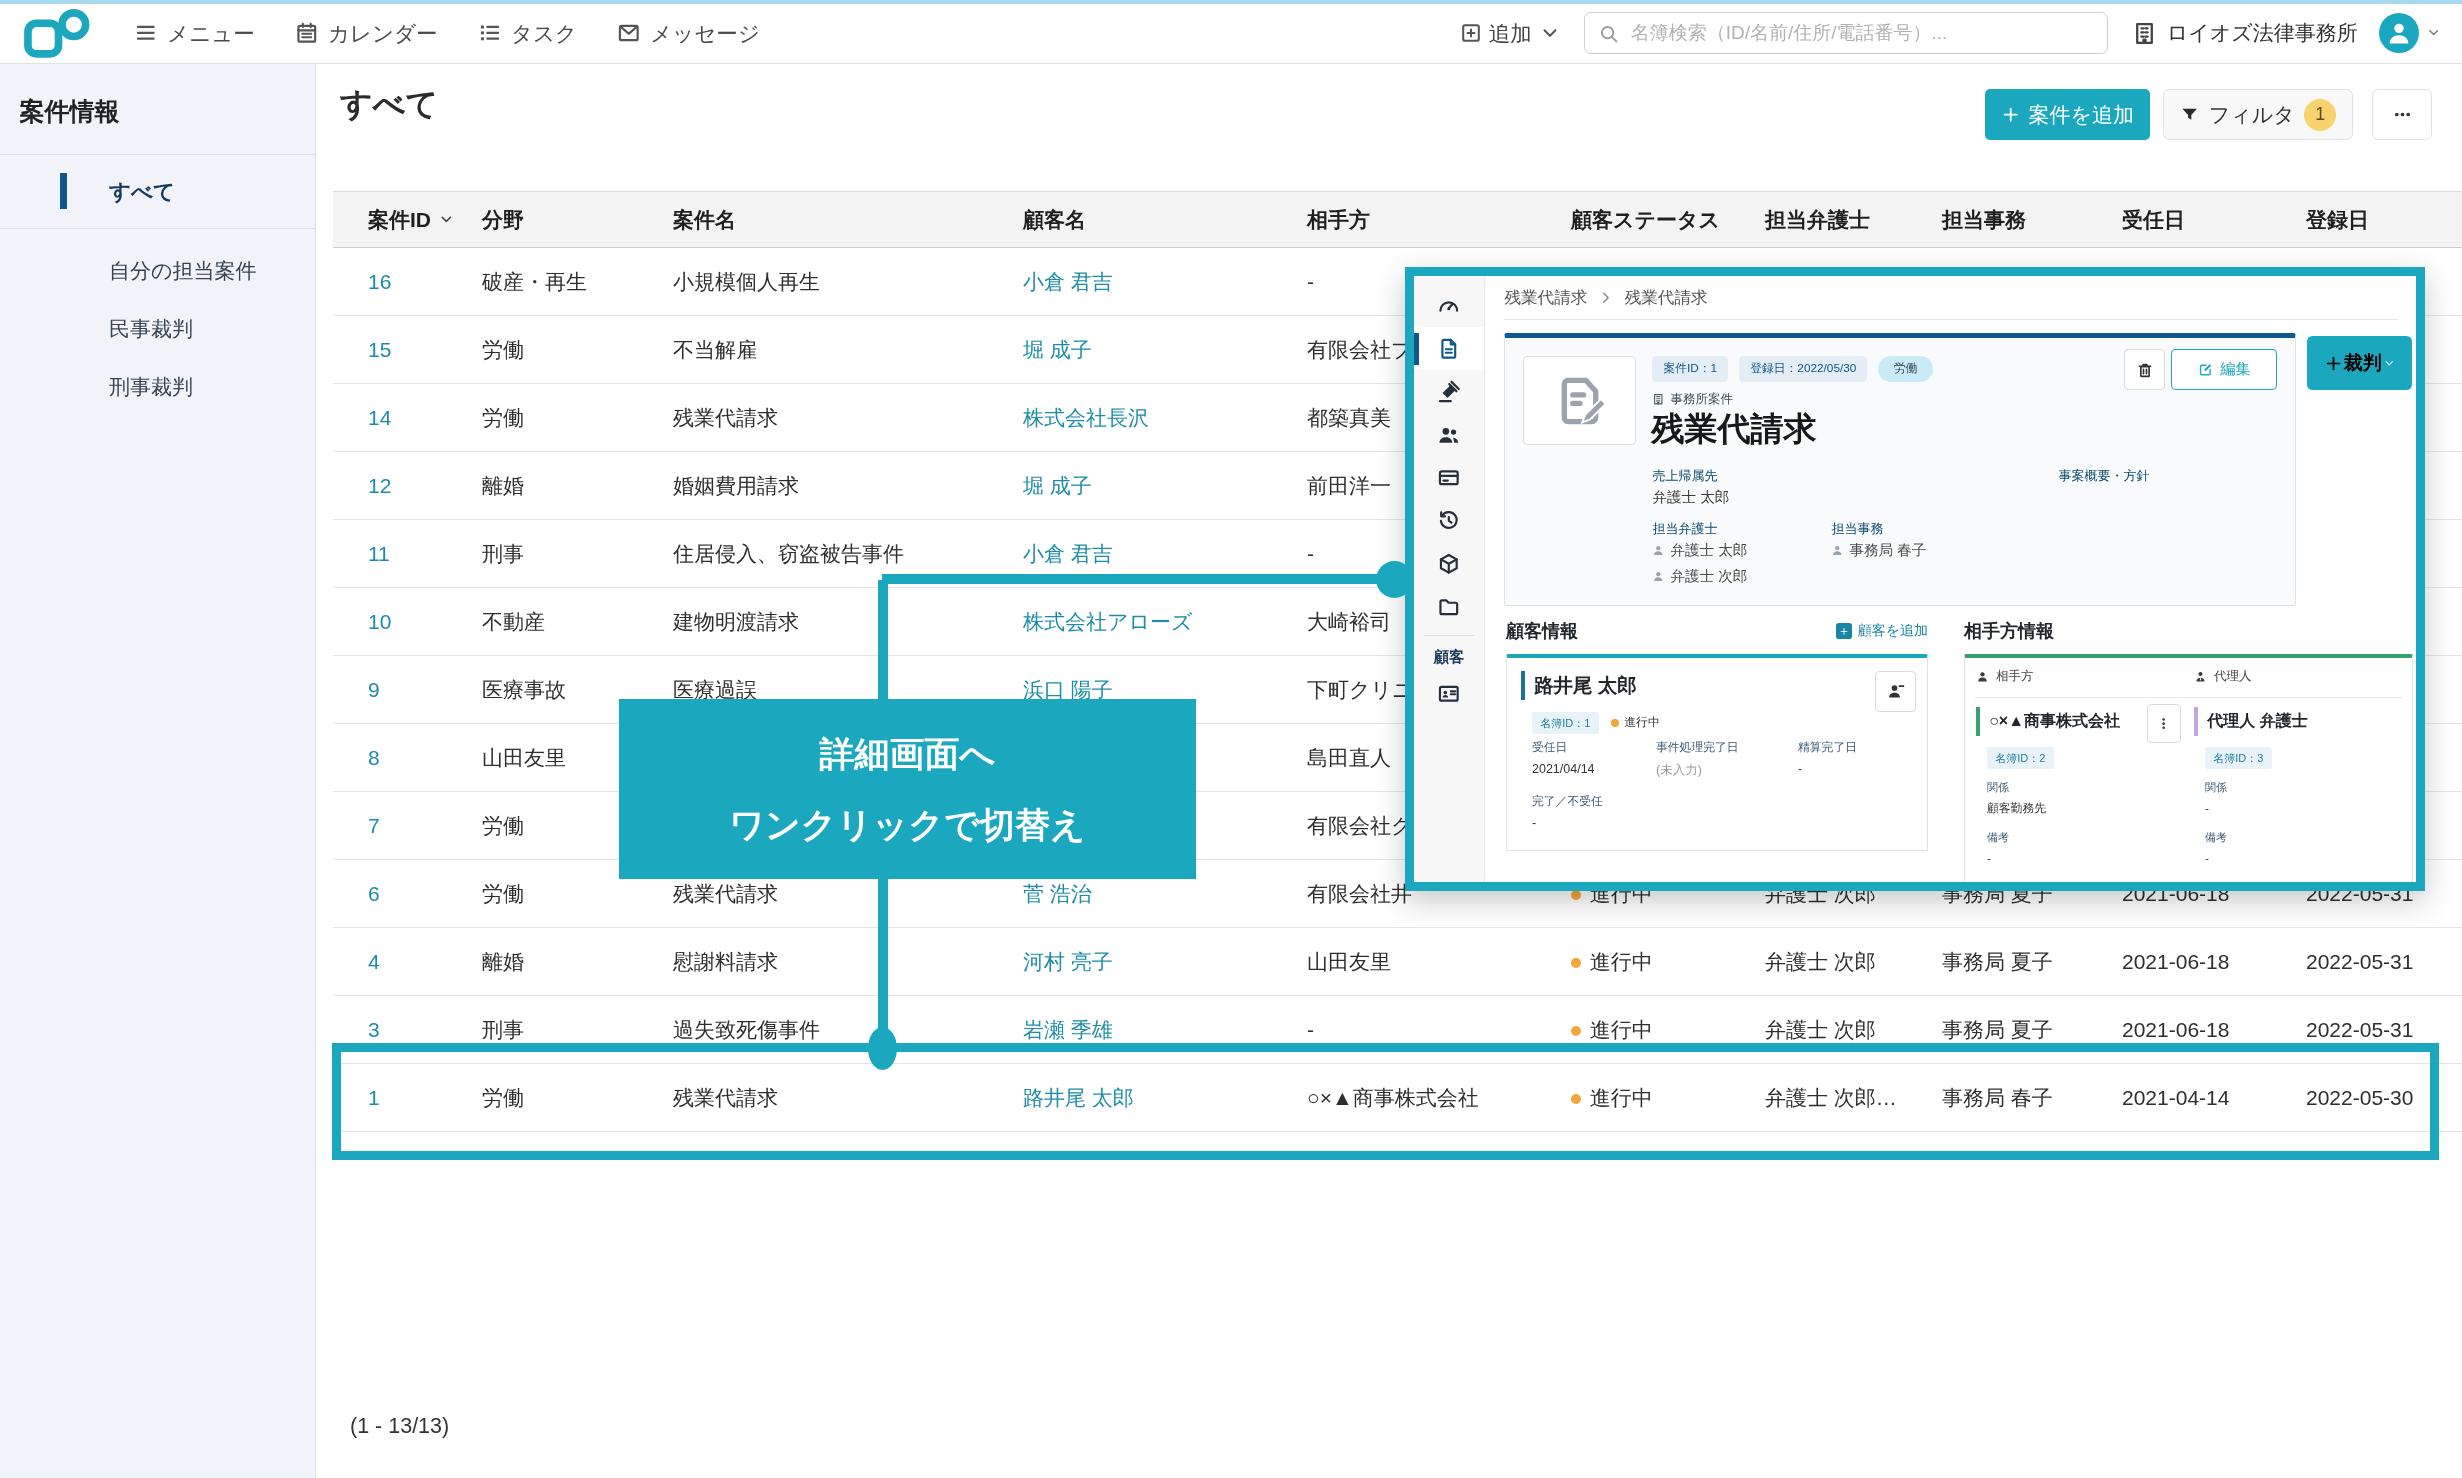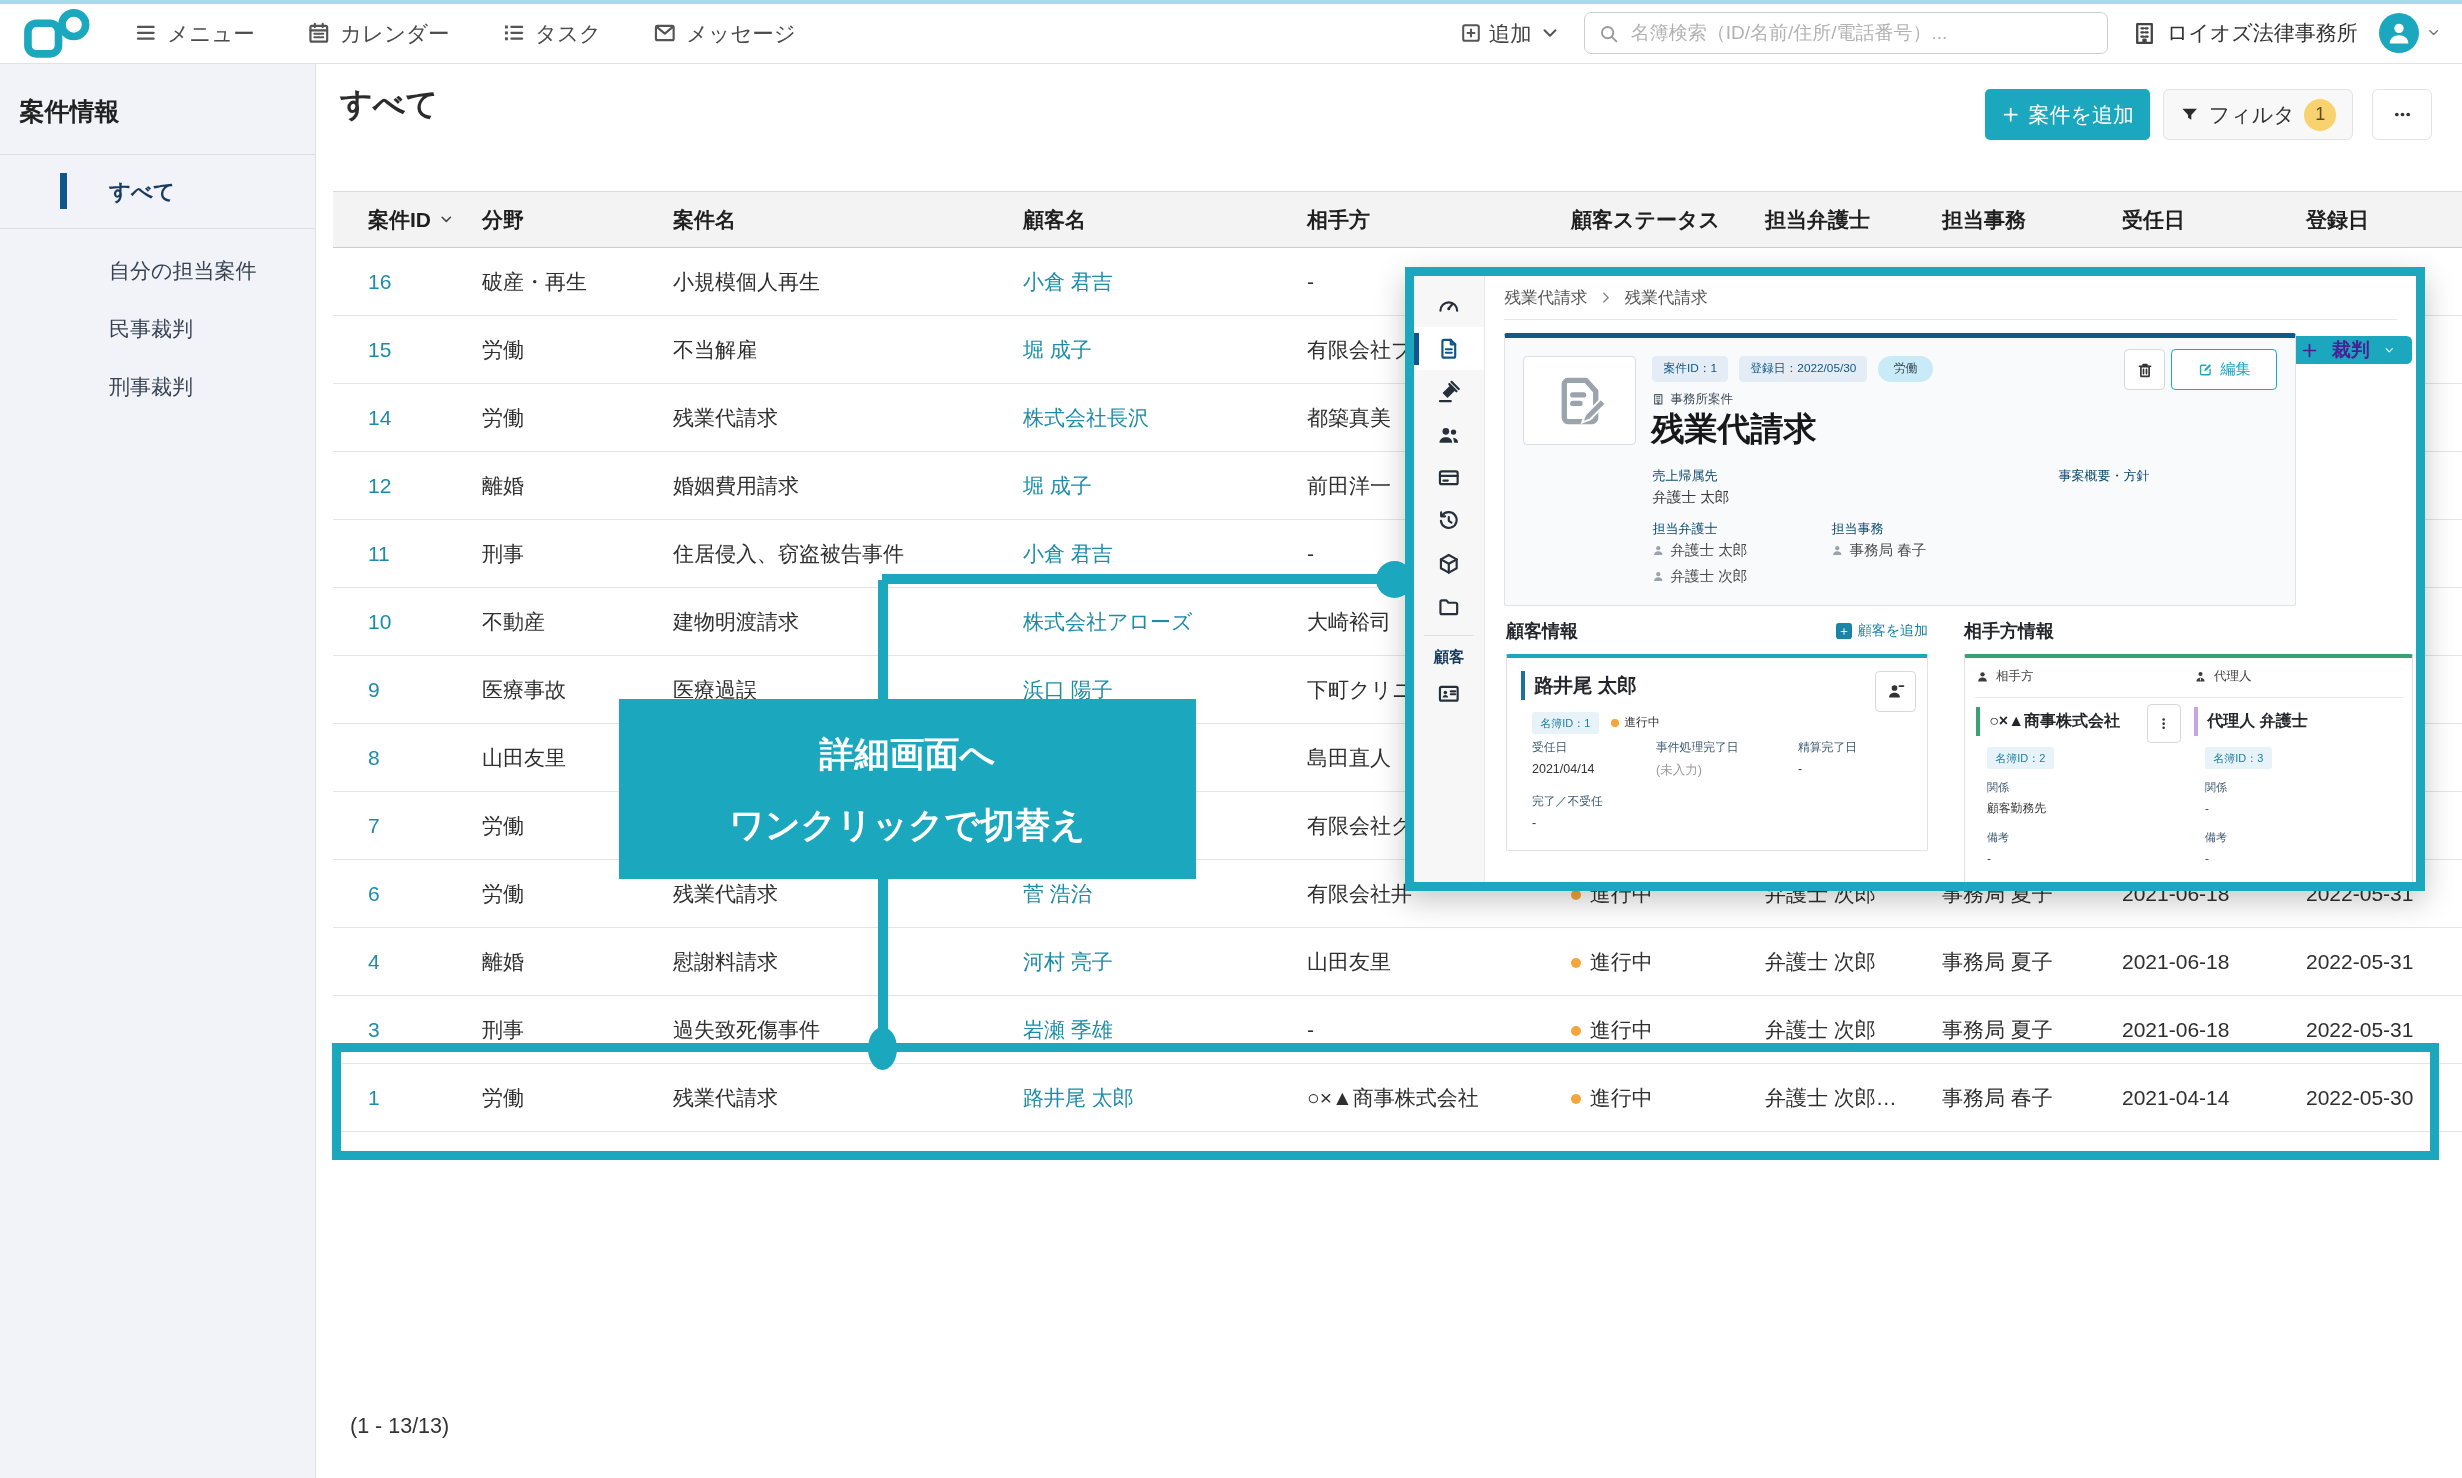--- a/index.html
+++ b/index.html
@@ -16,7 +16,7 @@
   .topbar{position:absolute;left:0;top:3.5px;width:100%;height:60px;background:#fff;
     border-bottom:1.4px solid #E2E2E2;display:flex;align-items:center;padding:0 21px;box-sizing:border-box;z-index:30}
   .logo{width:82px;height:50px;flex:none;margin-right:31px}
-  .nav{display:flex;align-items:center;gap:52px}
+  .nav{display:flex;align-items:center;gap:40px}
   .nav-item{display:flex;align-items:center;gap:9.7px;font-size:21.5px;color:#4a4a4a;cursor:pointer}
   .nav-item .ic{font-size:23.6px;color:#555}
   .tb-right{margin-left:auto;display:flex;align-items:center}

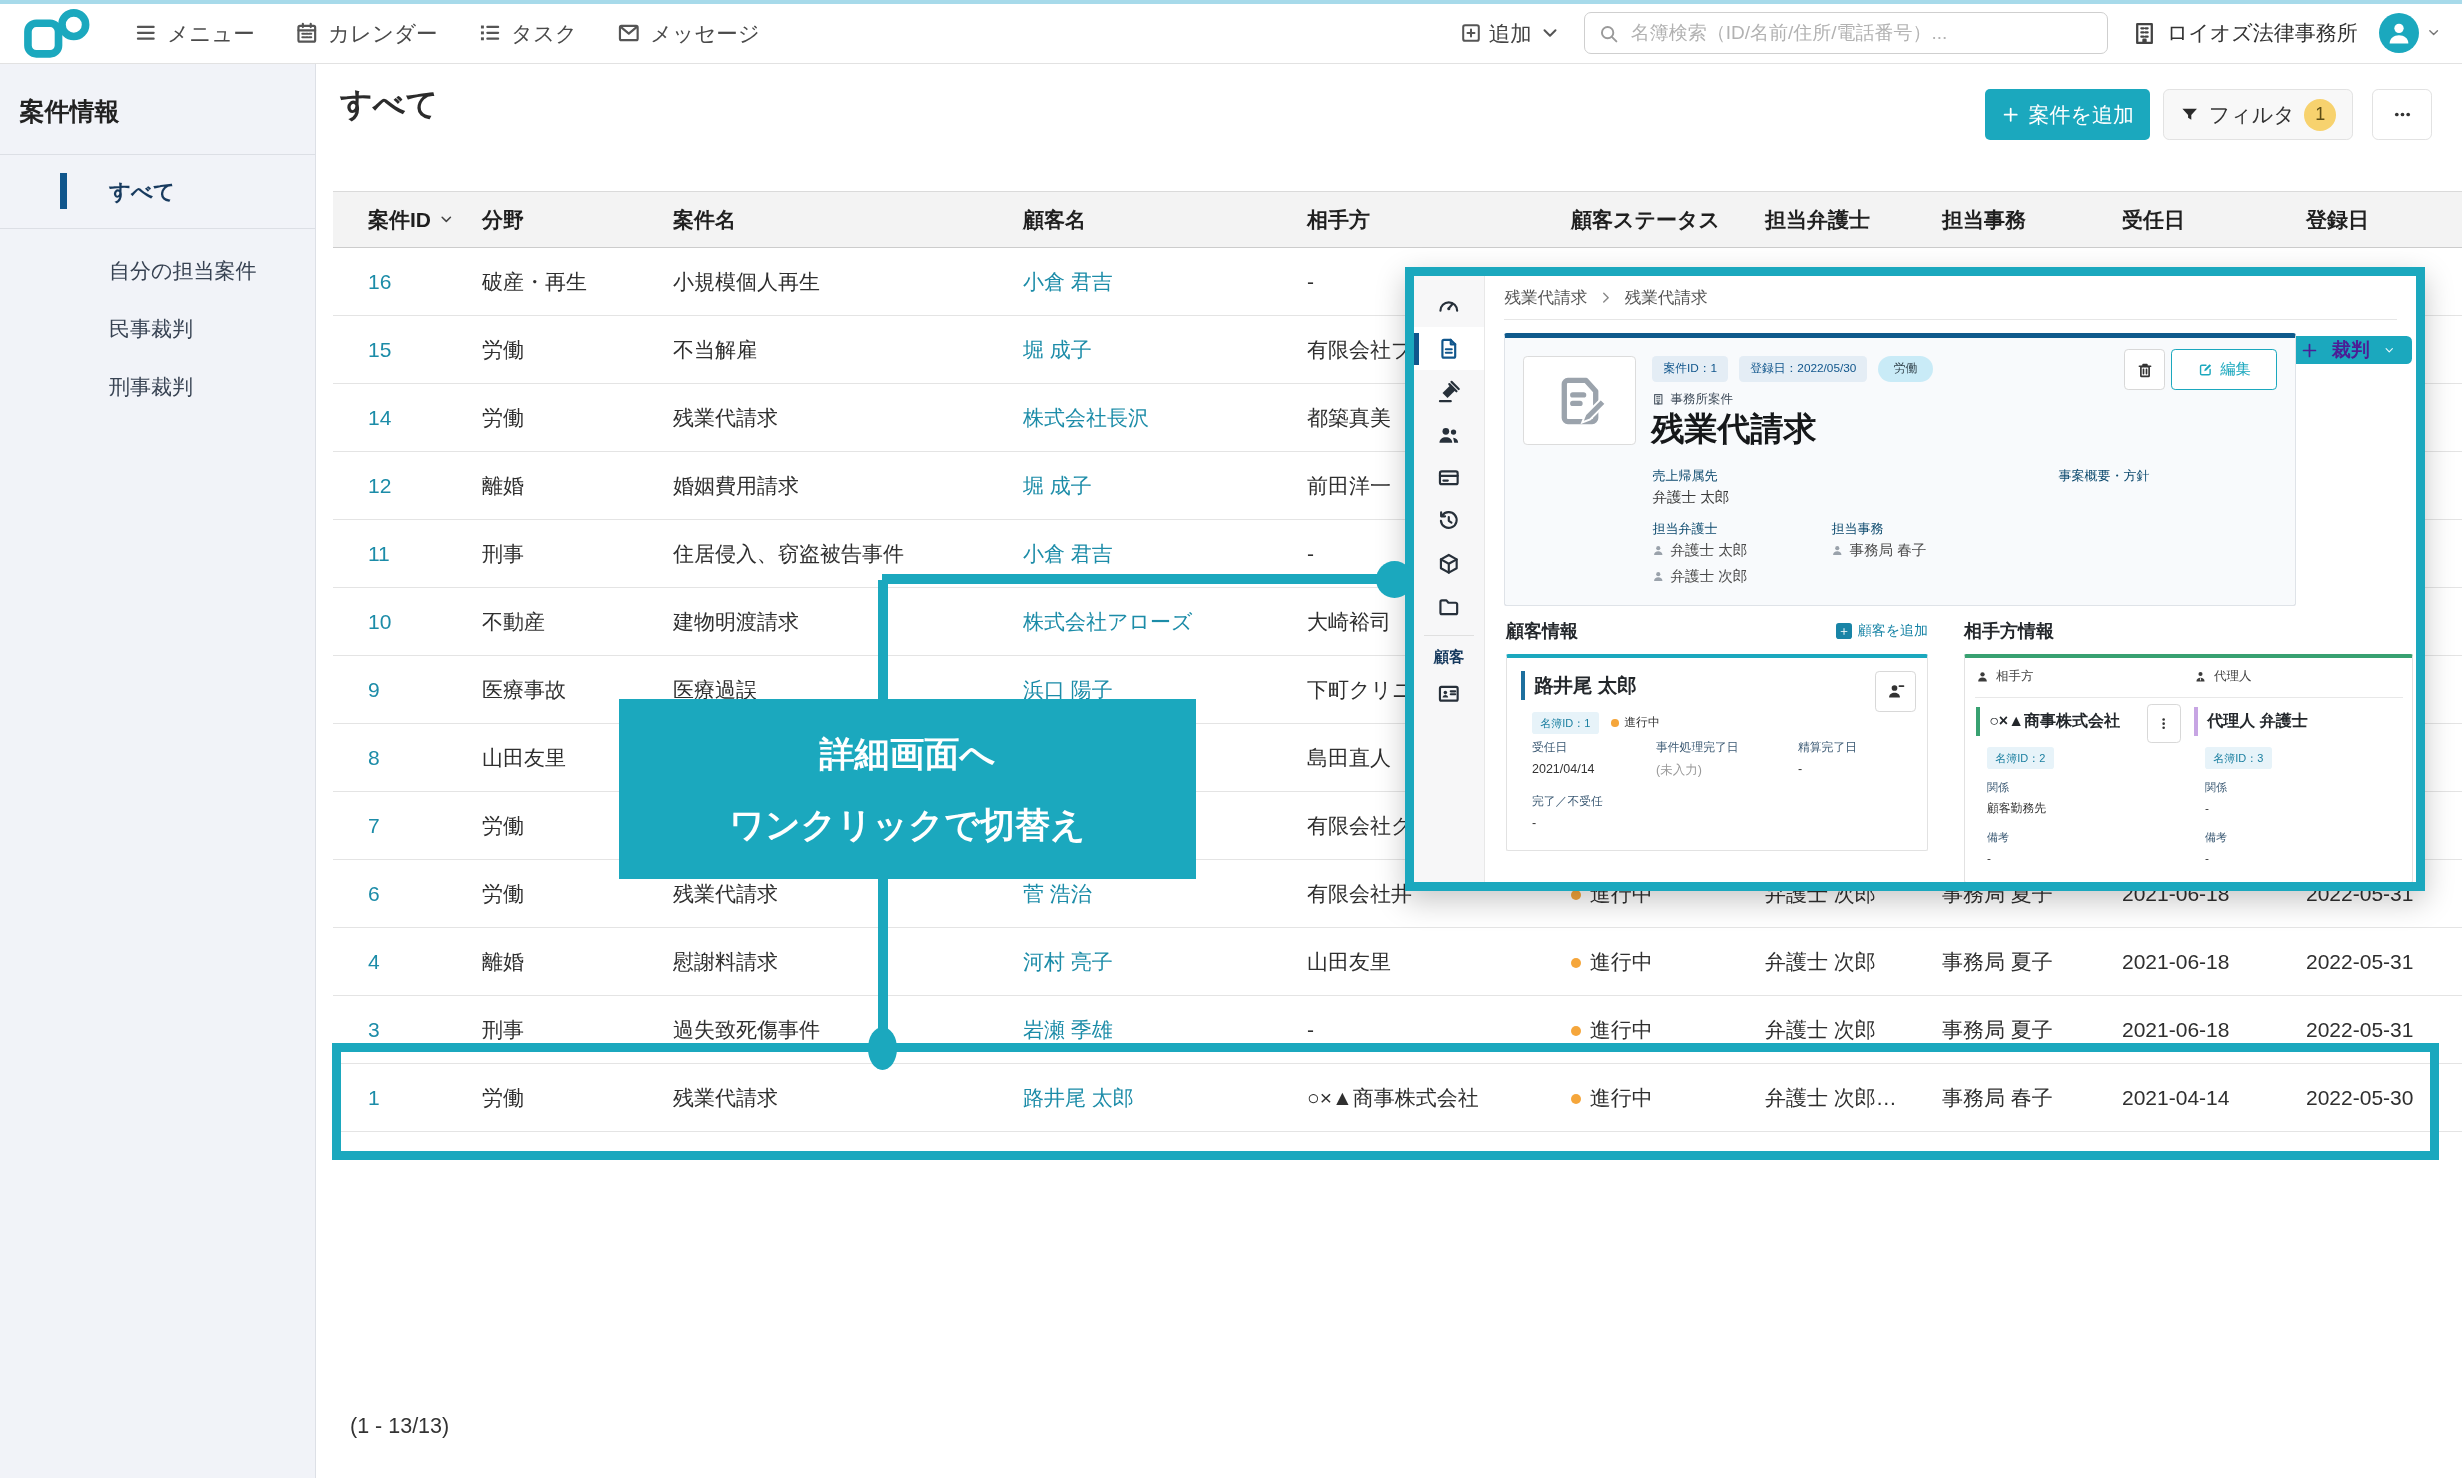--- a/index.html
+++ b/index.html
@@ -101,8 +101,8 @@
   .crumb{position:absolute;left:19.4px;top:11px;display:flex;align-items:center;gap:11px;font-size:16.6px;color:#555}
   .crumb .sep{font-size:15.3px;color:#888}
   .crumb-div{position:absolute;left:19.4px;right:19.4px;top:43px;border-bottom:0.7px solid #E6E6E6}
-  .btn-court{position:absolute;right:4.2px;top:60px;height:28px;background:#1BA8BE;border-radius:5.5px;color:#4c1d95;
-    font-size:19px;font-weight:bold;display:flex;align-items:center;gap:13px;padding:0 16.6px;cursor:pointer}
+  .btn-court{position:absolute;right:4.2px;top:60px;height:54px;background:#1BA8BE;border-radius:5.5px;color:#000000;
+    font-size:19px;font-weight:bold;display:flex;align-items:center;gap:1px;padding:0 16.6px;cursor:pointer}
   .btn-court .caret{color:#eaf8fb;font-size:12.5px}
 
   .case-card{position:absolute;left:19.4px;top:57px;width:792px;height:273px;background:#F8FAFC;

